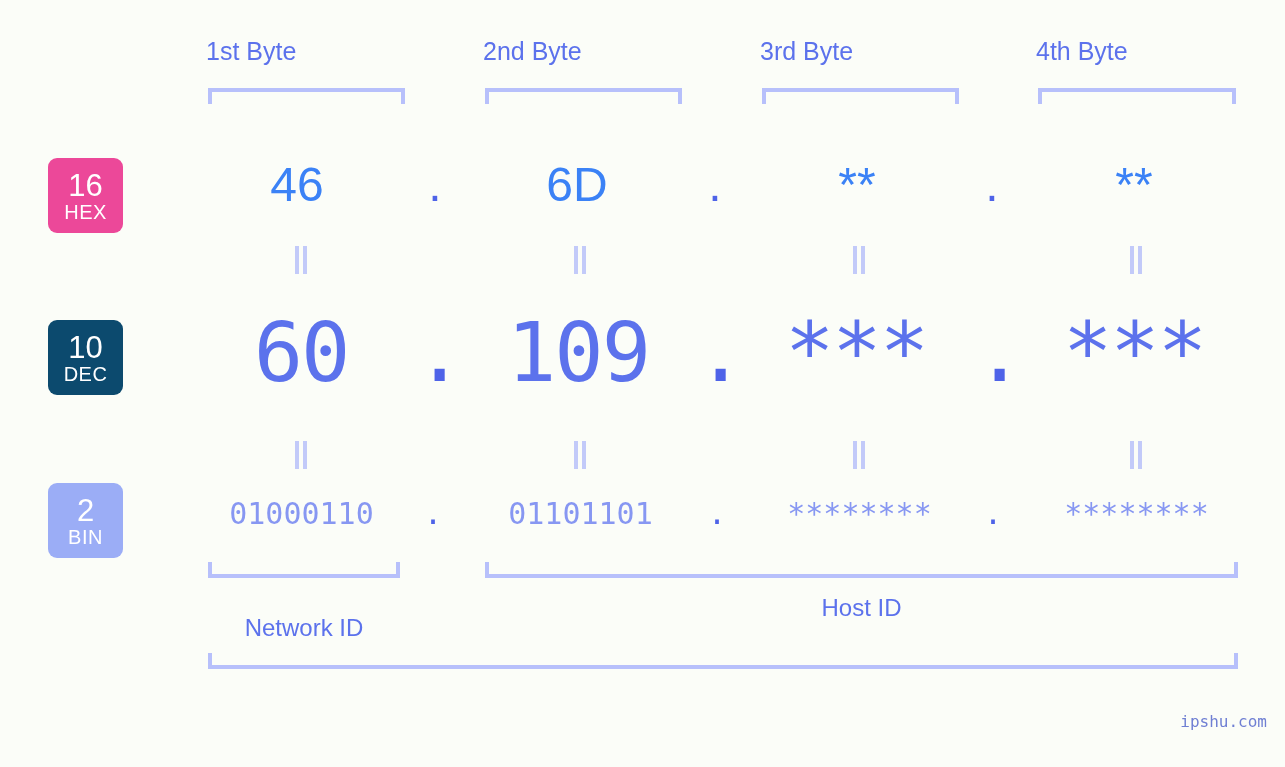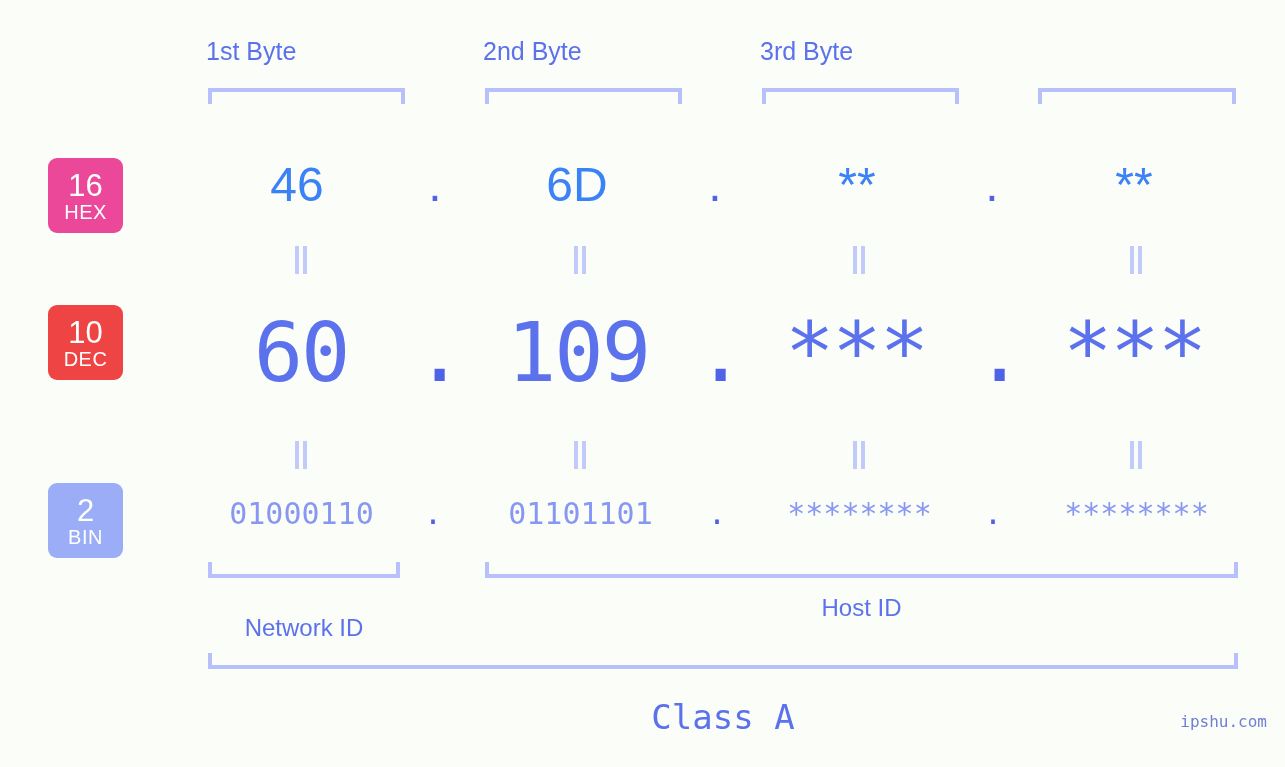--- a/index.html
+++ b/index.html
@@ -207,6 +207,7 @@
   <div class="byte-label" style="left:206px">1st Byte</div>
   <div class="byte-label" style="left:483px">2nd Byte</div>
   <div class="byte-label" style="left:760px">3rd Byte</div>
+  <div class="byte-label" style="left:1036px">4th Byte</div>
 
   <div class="bracket-down" style="left:208px;  top:88px; width:197px;"></div>
   <div class="bracket-down" style="left:485px;  top:88px; width:197px;"></div>

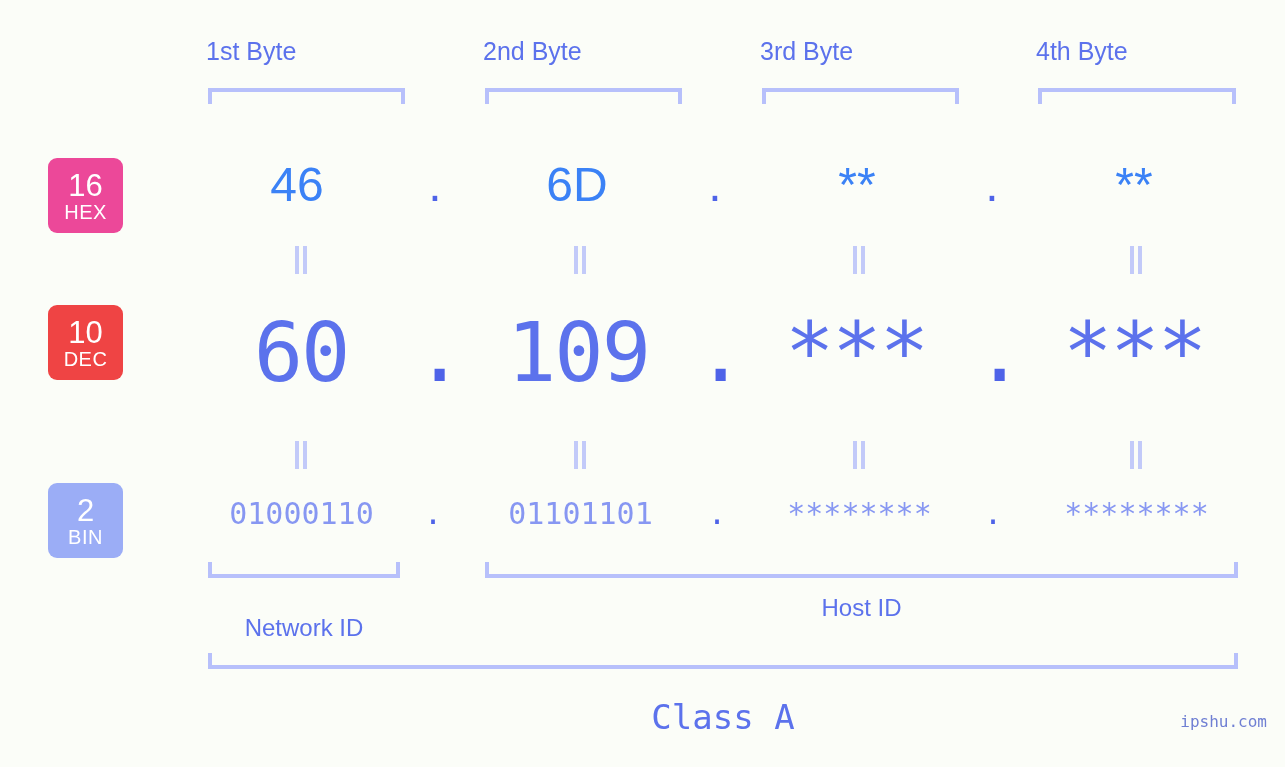--- a/index.html
+++ b/index.html
@@ -81,7 +81,7 @@
     letter-spacing: 0.5px;
   }
   #badge-hex { top: 158px; background: #ec4899; }
-  #badge-dec { top: 305px; background: #ef4444; }
+  #badge-dec { top: 320px; background: #0c4a6e; }
   #badge-bin { top: 483px; background: #9badf6; }
 
   

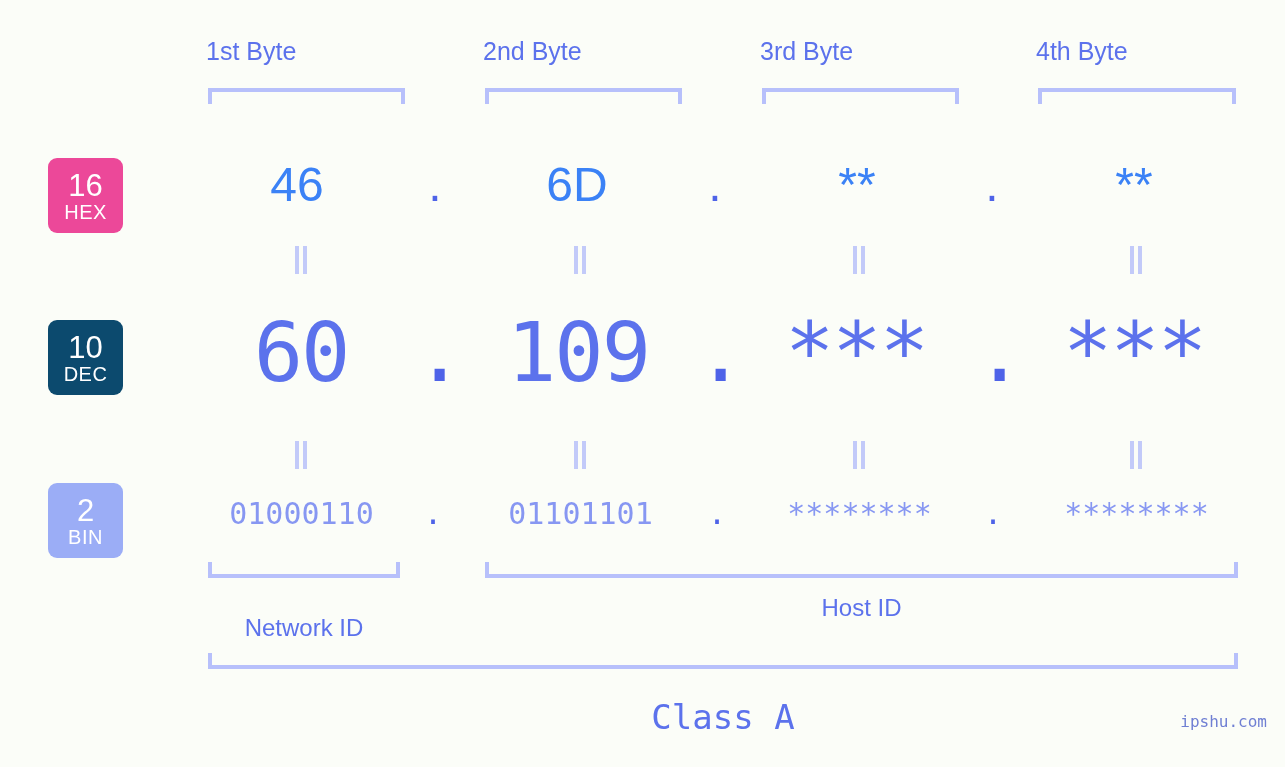--- a/index.html
+++ b/index.html
@@ -292,7 +292,6 @@
   <div class="section-label" style="left:485px; top:592px; width:753px;">Host ID</div>
 
   <div class="bracket-up" style="left:208px; top:653px; width:1030px;"></div>
-  <div class="class-label" style="left:208px; top:694px; width:1030px;">Class A</div>
 
   <div id="watermark">ipshu.com</div>
 

